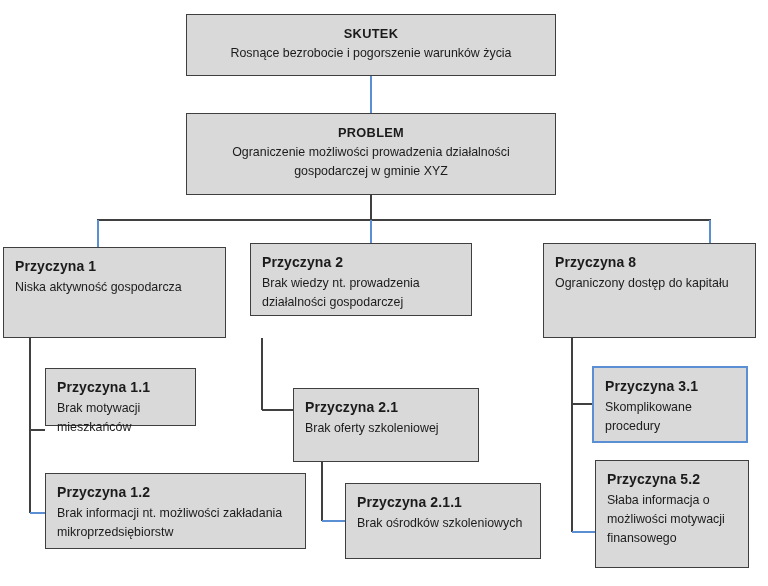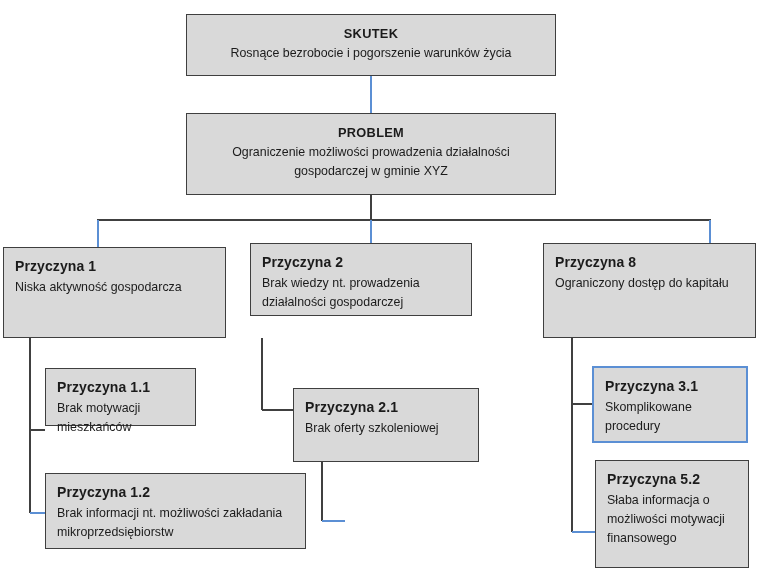--- a/index.html
+++ b/index.html
@@ -142,6 +142,10 @@
     <span class="body">Brak oferty szkoleniowej</span>
   </div>
 
+  <div class="node" id="n-p211">
+    <span class="ttl">Przyczyna 2.1.1</span>
+    <span class="body">Brak ośrodków szkoleniowych</span>
+  </div>
 
   <div class="node selected" id="n-p31">
     <span class="ttl">Przyczyna 3.1</span>

